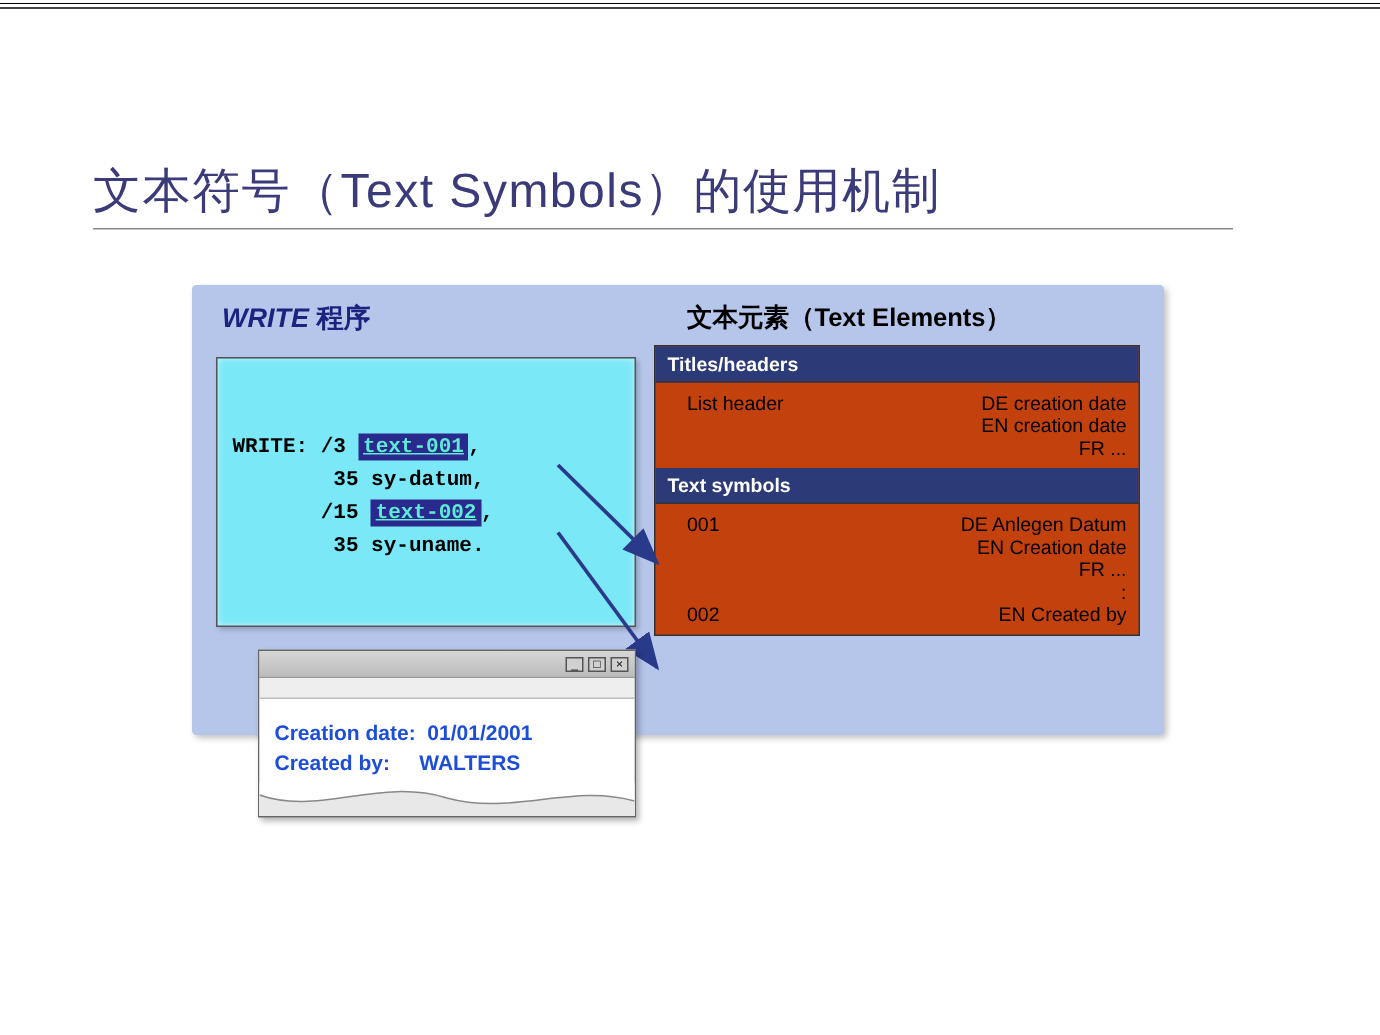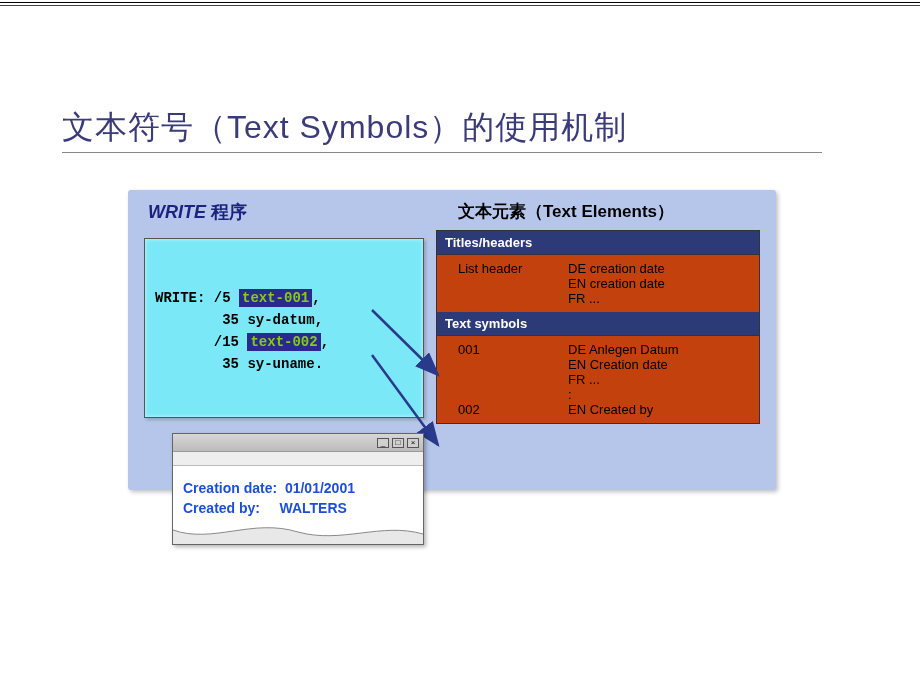--- a/index.html
+++ b/index.html
@@ -111,7 +111,7 @@
   }
   .te-row { display: flex; }
   .te-col1 { width: 110px; }
-  .te-col2 { flex: 1; }
+  .te-col2 { flex: 1; text-align: right; }
   .output-window {
     position: absolute;
     left: 172px;

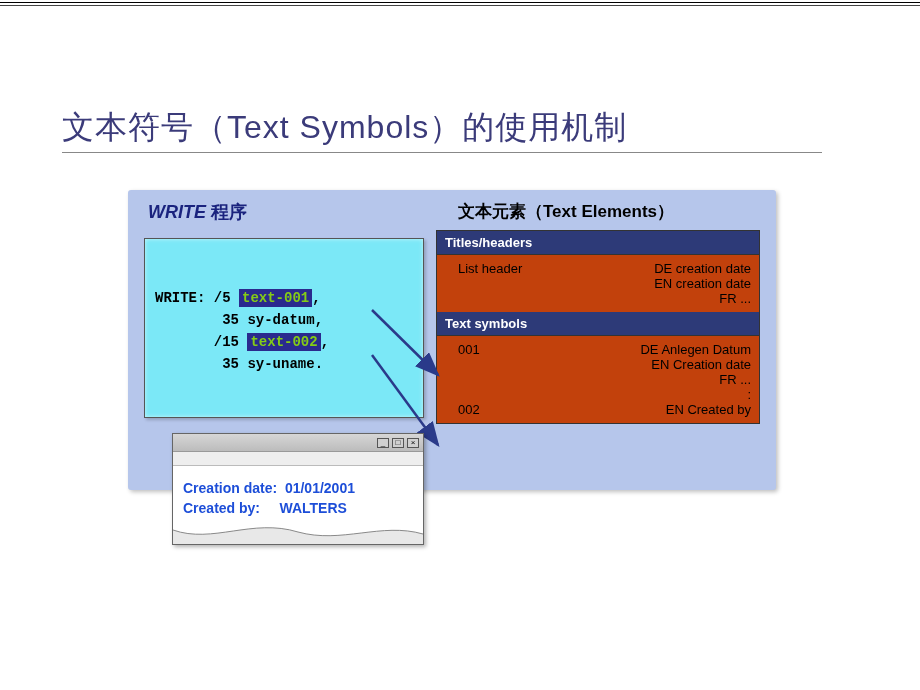--- a/index.html
+++ b/index.html
@@ -187,7 +187,7 @@
   <div class="text-elements-label">文本元素（Text Elements）</div>
 
   <div class="code-panel">
-    <div class="code-line"><span>WRITE: /5 </span><span class="hl">text-001</span><span>,</span></div>
+    <div class="code-line"><span>WRITE: /3 </span><span class="hl">text-001</span><span>,</span></div>
     <div class="code-line">        35 sy-datum,</div>
     <div class="code-line"><span>       /15 </span><span class="hl">text-002</span><span>,</span></div>
     <div class="code-line">        35 sy-uname.</div>

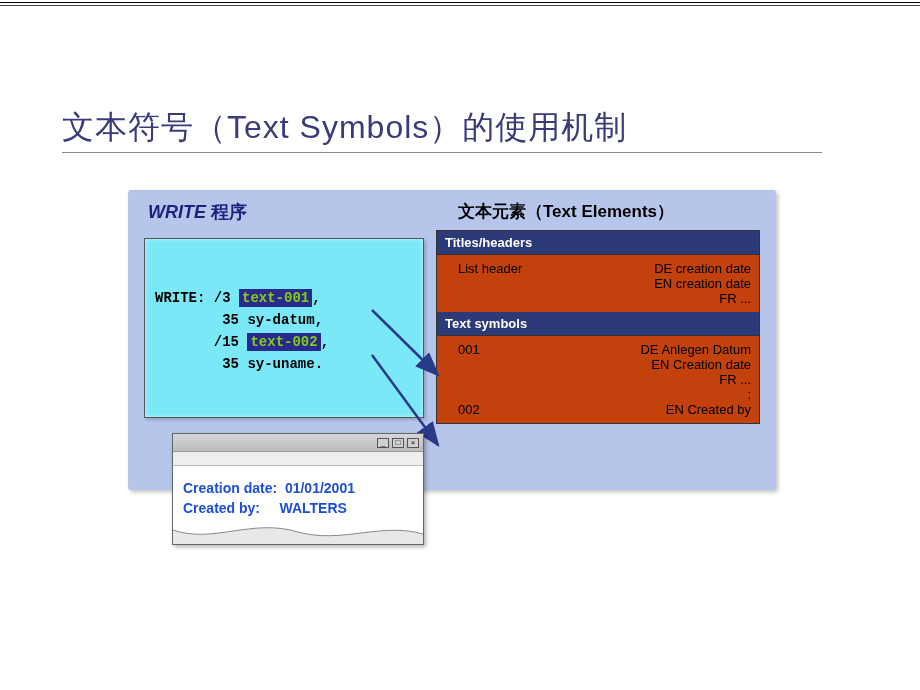--- a/index.html
+++ b/index.html
@@ -86,8 +86,9 @@
   .code-line { white-space: pre; }
   .hl {
     background: #2a2a8e;
-    color: #84cc16;
+    color: #5eead4;
     padding: 1px 3px;
+    text-decoration: underline;
   }
   .te-panel {
     position: absolute;

